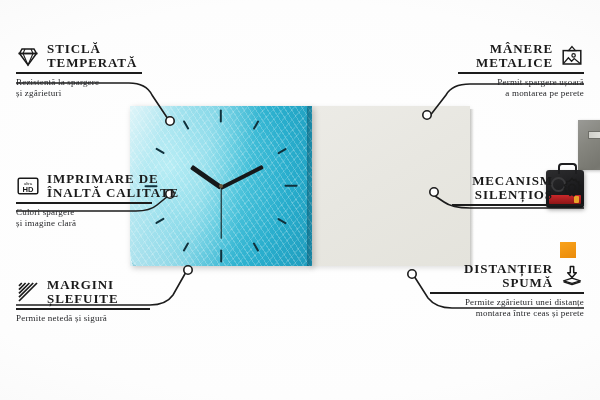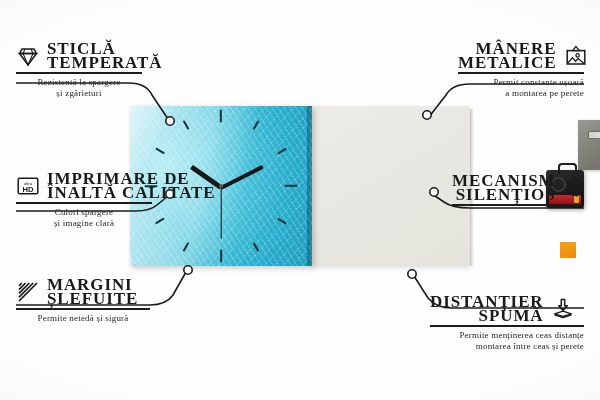--- a/index.html
+++ b/index.html
@@ -79,7 +79,7 @@
   .co-head{display:flex;align-items:center;gap:7px;white-space:nowrap;}
   .co-title{
     font-family:"Liberation Serif", serif;
-    font-size:17px;font-weight:bold;letter-spacing:.9px;color:#1a1a1a;
+    font-size:13px;font-weight:bold;letter-spacing:.9px;color:#1a1a1a;
     line-height:13.5px;text-transform:uppercase;
   }
   .co-rule{height:1.5px;background:#1c1c1c;margin-top:3px;}

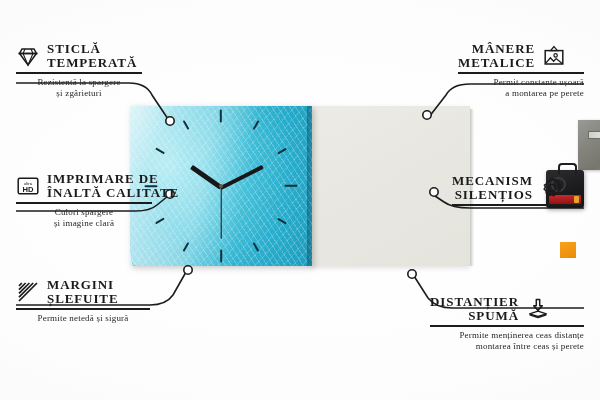--- a/index.html
+++ b/index.html
@@ -87,7 +87,7 @@
     font-family:"Liberation Serif", serif;
     font-size:9px;color:#26272a;line-height:11px;margin-top:3px;letter-spacing:.2px;text-align:center;
   }
-  .right .co-head{justify-content:flex-start;}
+  .right .co-head{justify-content:flex-end;}
   .right .co-title{text-align:right;}
   .right .co-sub{text-align:right;}
 

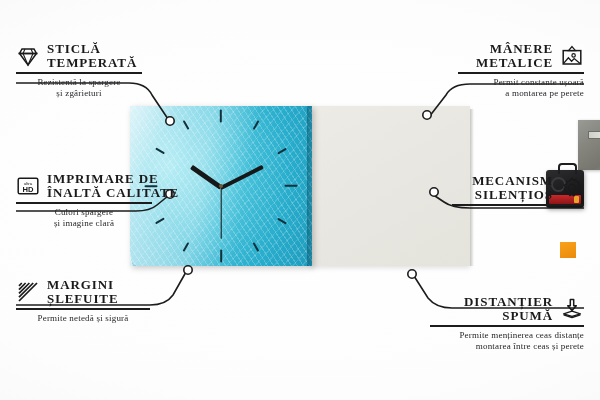--- a/index.html
+++ b/index.html
@@ -85,7 +85,7 @@
   .co-rule{height:1.5px;background:#1c1c1c;margin-top:3px;}
   .co-sub{
     font-family:"Liberation Serif", serif;
-    font-size:9px;color:#26272a;line-height:11px;margin-top:3px;letter-spacing:.2px;text-align:center;
+    font-size:9px;color:#26272a;line-height:11px;margin-top:3px;letter-spacing:.2px;
   }
   .right .co-head{justify-content:flex-end;}
   .right .co-title{text-align:right;}

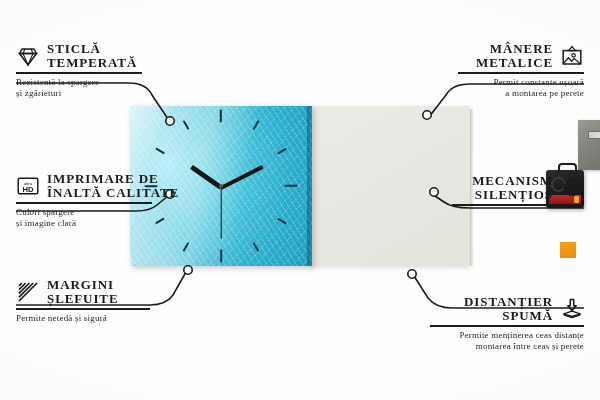--- a/index.html
+++ b/index.html
@@ -246,7 +246,7 @@
     </div>
     <div class="co-rule" style="width:126px;margin-left:auto;"></div>
     <div class="co-sub">
-      <span>Permit constante ușoară</span><br>
+      <span>Permit spargere ușoară</span><br>
       <span>a montarea pe perete</span>
     </div>
   </div>

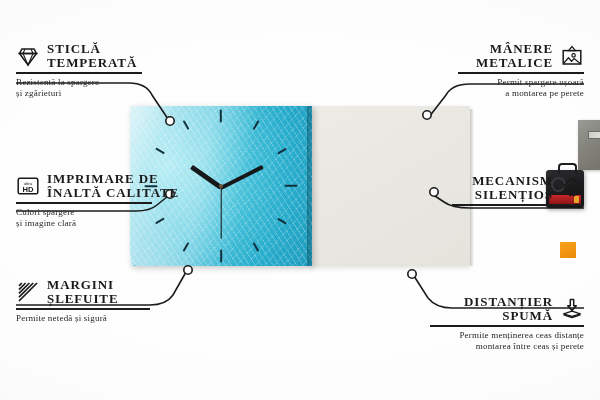--- a/index.html
+++ b/index.html
@@ -267,7 +267,7 @@
     <div class="co-rule" style="width:132px;margin-left:auto;"></div>
   </div>
 
-  <div class="callout right" style="left:430px;top:295px;width:154px;">
+  <div class="callout right" style="left:430px;top:262px;width:154px;">
     <div class="co-head">
       <span class="co-title">
         <span>DISTANȚIER</span><br>

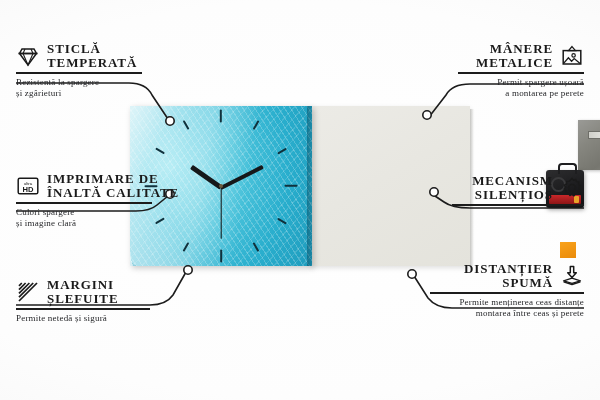--- a/index.html
+++ b/index.html
@@ -283,7 +283,7 @@
     </div>
     <div class="co-rule" style="width:154px;margin-left:auto;"></div>
     <div class="co-sub">
-      <span>Permite menținerea ceas distanțe</span><br>
+      <span>Permite zgârieturi unei distanțe</span><br>
       <span>montarea între ceas și perete</span>
     </div>
   </div>

